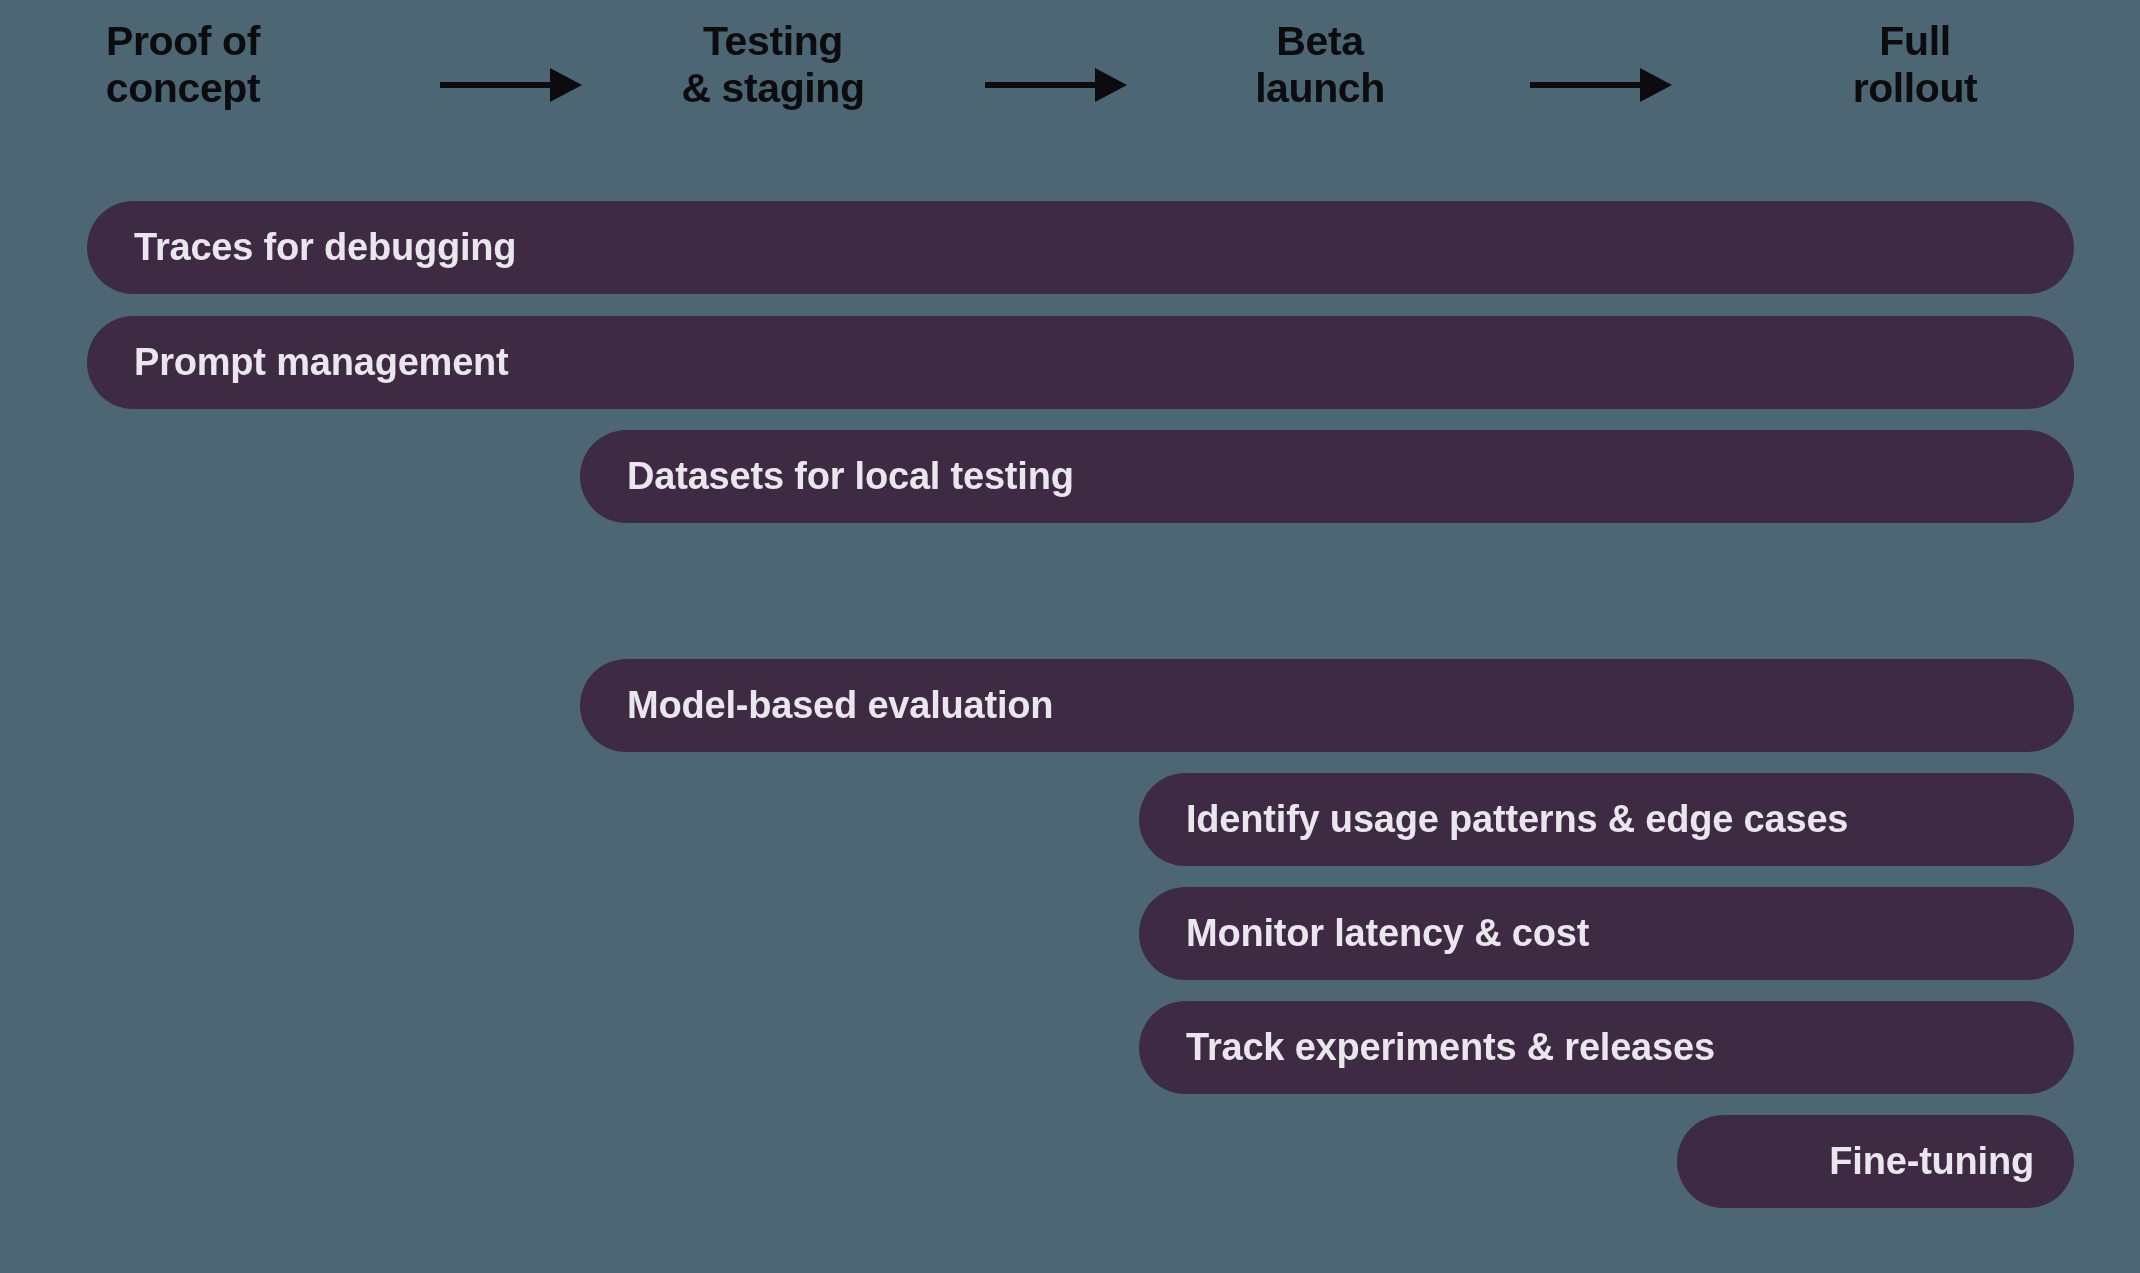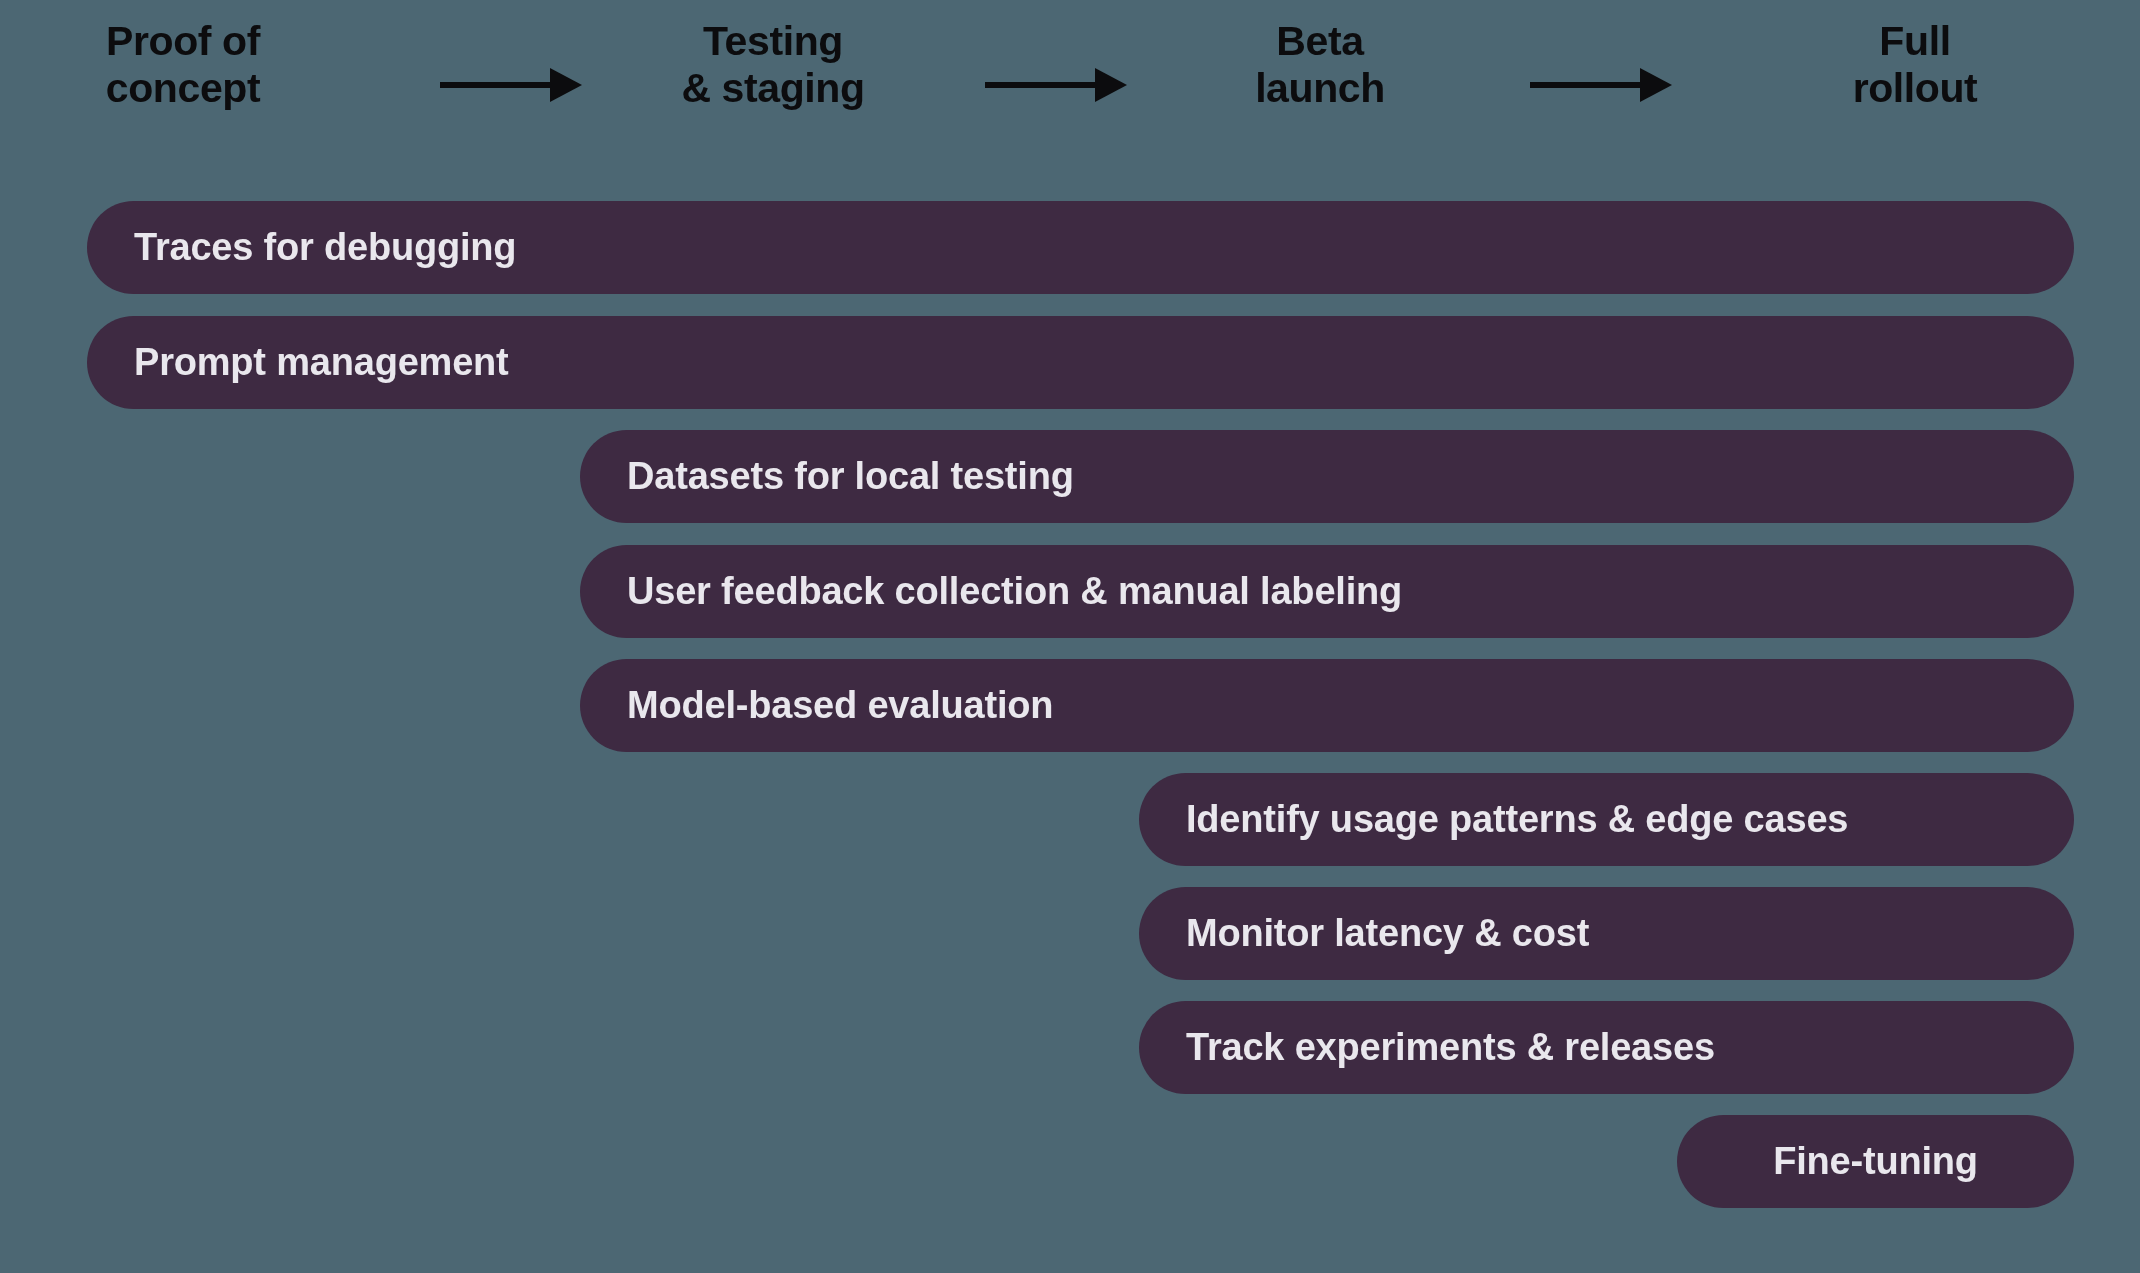--- a/index.html
+++ b/index.html
@@ -157,9 +157,6 @@
       <span class="bar-label">Datasets for local testing</span>
     </div>
 
-    <div class="bar bar-3 align-left">
-      <span class="bar-label">User feedback collection &amp; manual labeling</span>
-    </div>
 
     <div class="bar bar-4 align-left">
       <span class="bar-label">Model-based evaluation</span>

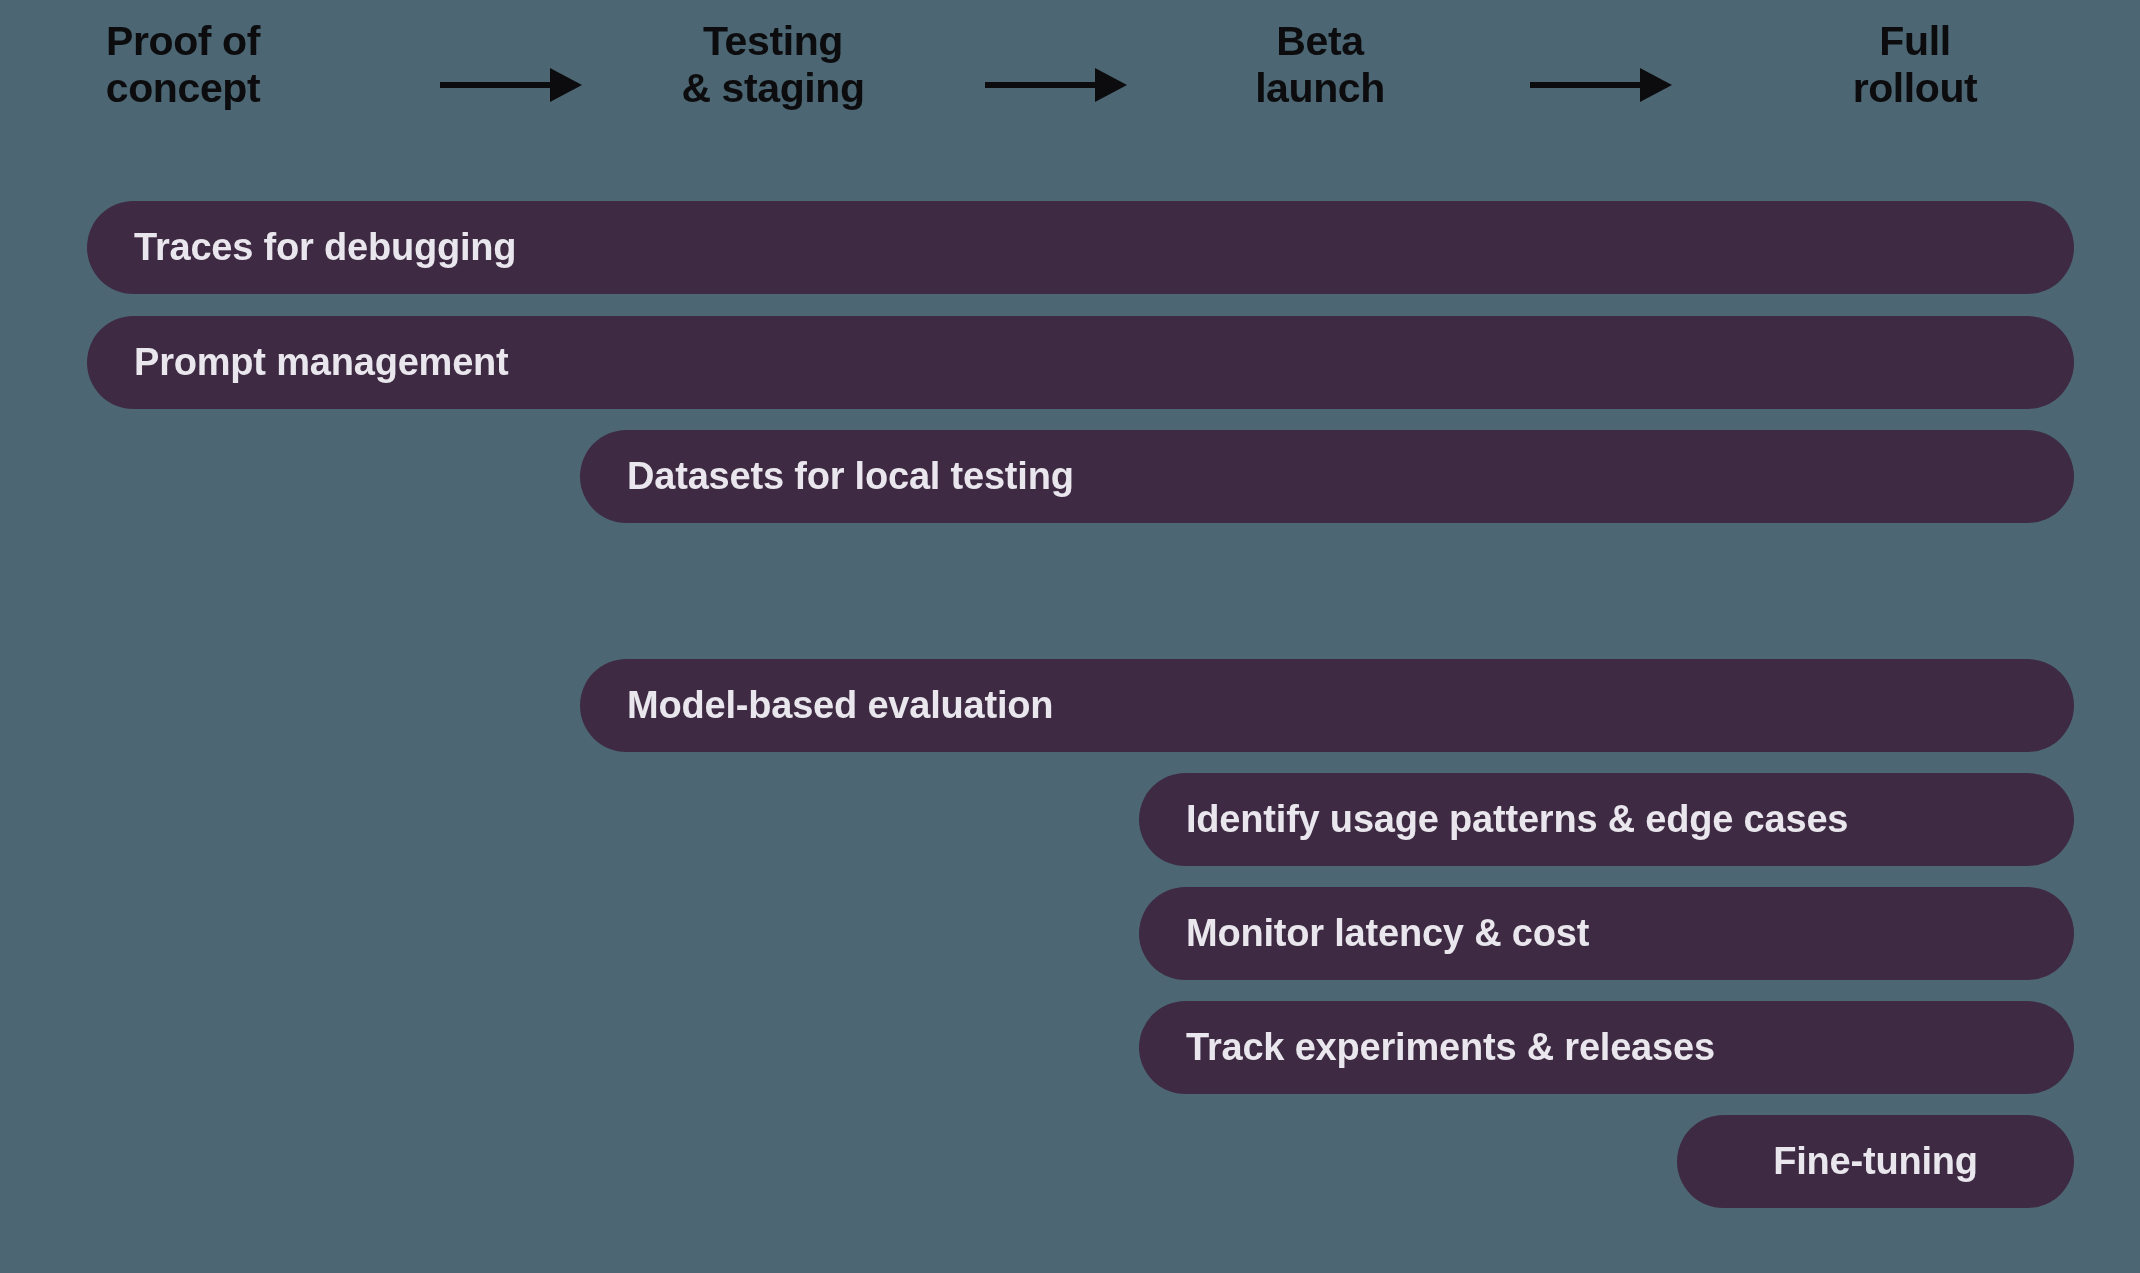--- a/index.html
+++ b/index.html
@@ -89,7 +89,7 @@
   
   .bar.align-left { padding-left: 47px; justify-content: flex-start; }
   
-  .bar.align-center { padding: 0 40px; justify-content: center; }
+  .bar.align-center { padding: 0 40px; justify-content: flex-end; }
 
   
   .bar-0 { left: 75px;   right: 78px; top: 201px;  }

